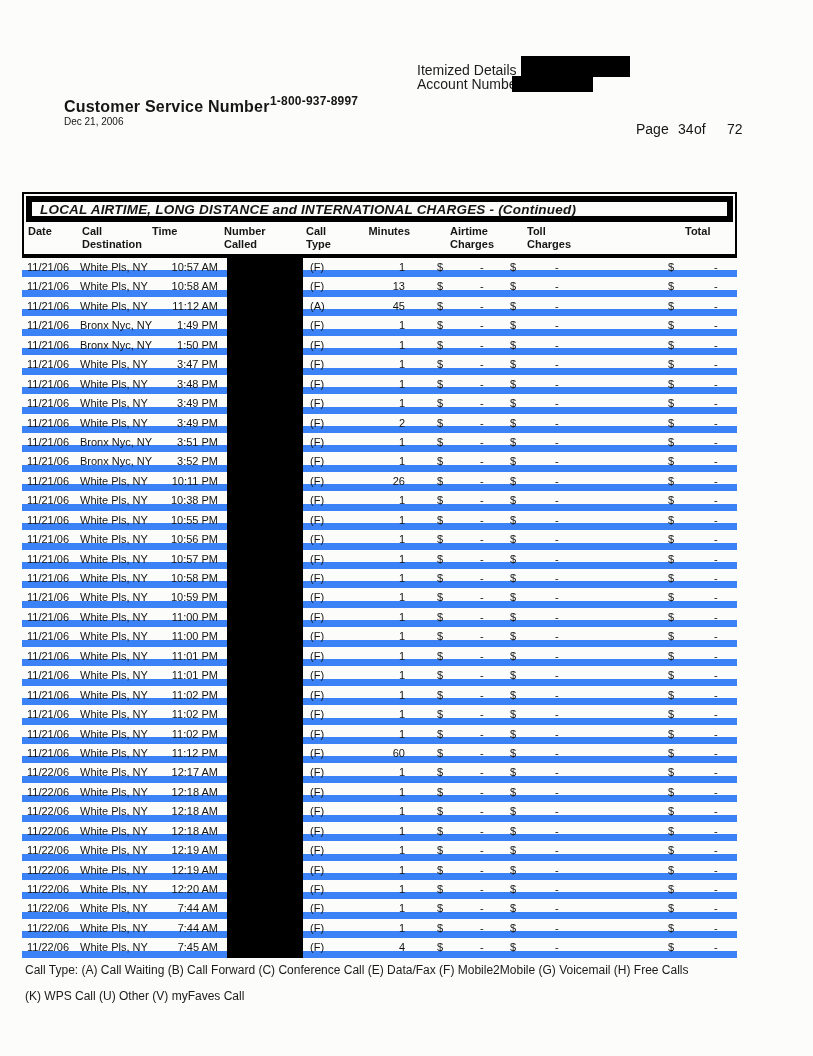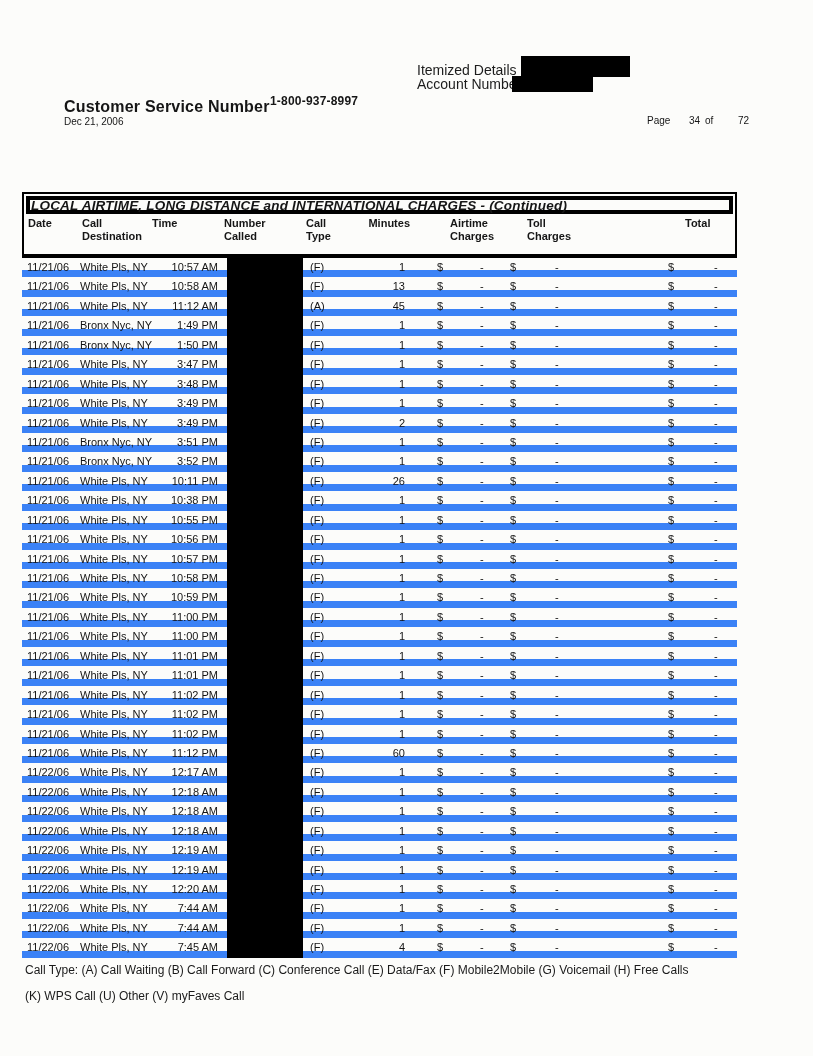--- a/index.html
+++ b/index.html
@@ -22,7 +22,7 @@
   .account-label { left:417px; top:76px; }
   .redact-a { left:521px; top:56px; width:109px; height:21px; background:#000; }
   .redact-b { left:512px; top:76px; width:81px; height:16px; background:#000; }
-  .pg { top:115px; font-size:10px;margin-left:11px; }
+  .pg { top:121px; font-size:14px; }
   .pg-label { left:636px; }
   .pg-num { left:678px; }
   .pg-of { left:694px; }

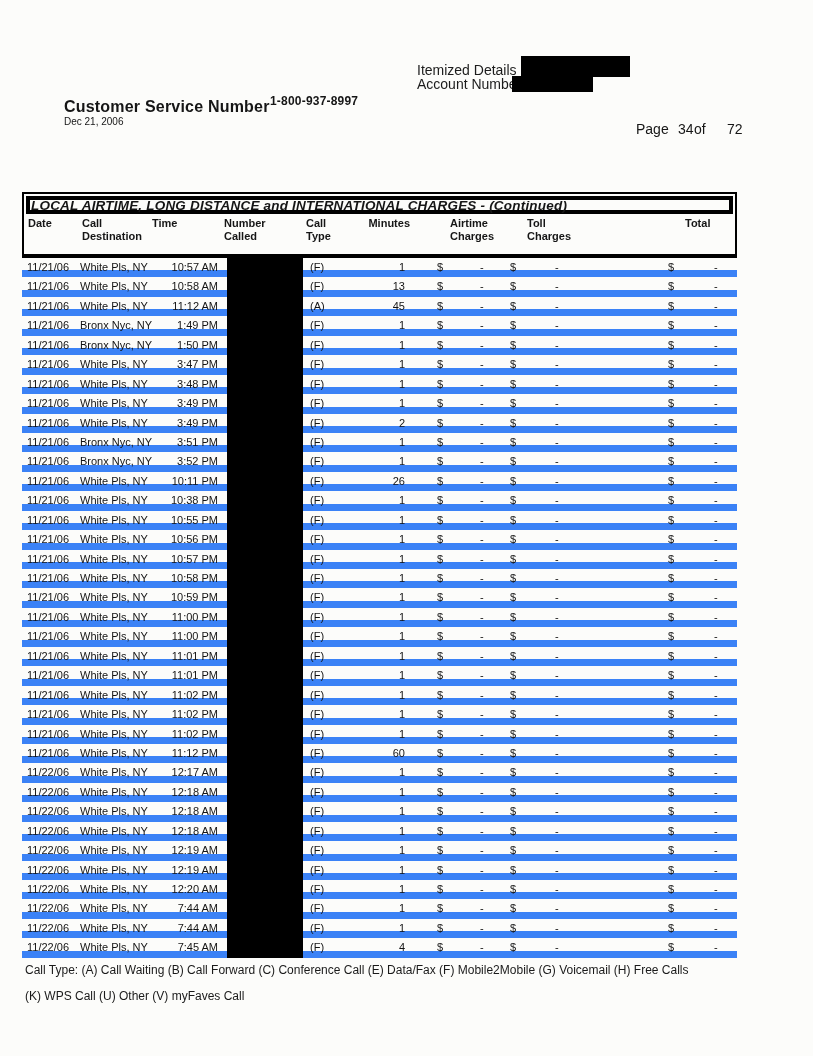--- a/index.html
+++ b/index.html
@@ -36,11 +36,11 @@
     height:66px;
   }
   .title-box {
-    border:4px solid #000000;
+    border:6px solid #000000;
     margin:2px 2px 0 2px;
-    height:18px;
+    height:26px;
     display:flex; align-items:center;
-    padding-left:1px;
+    padding-left:8px;
   }
   .title-box span {
     font-size:13.5px; font-weight:bold; font-style:italic;

